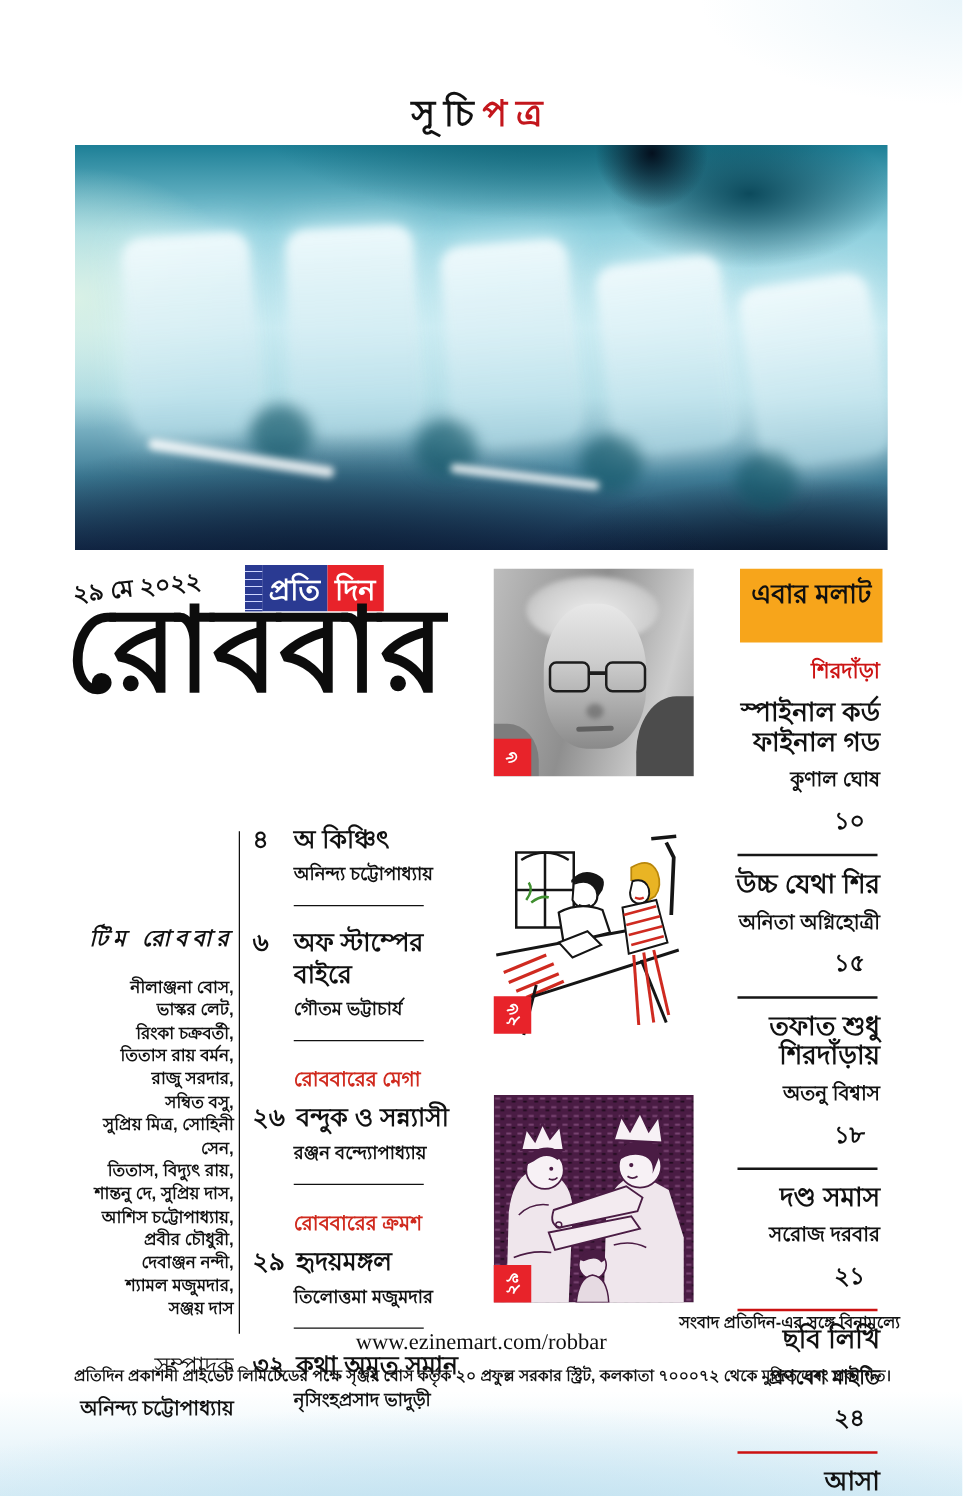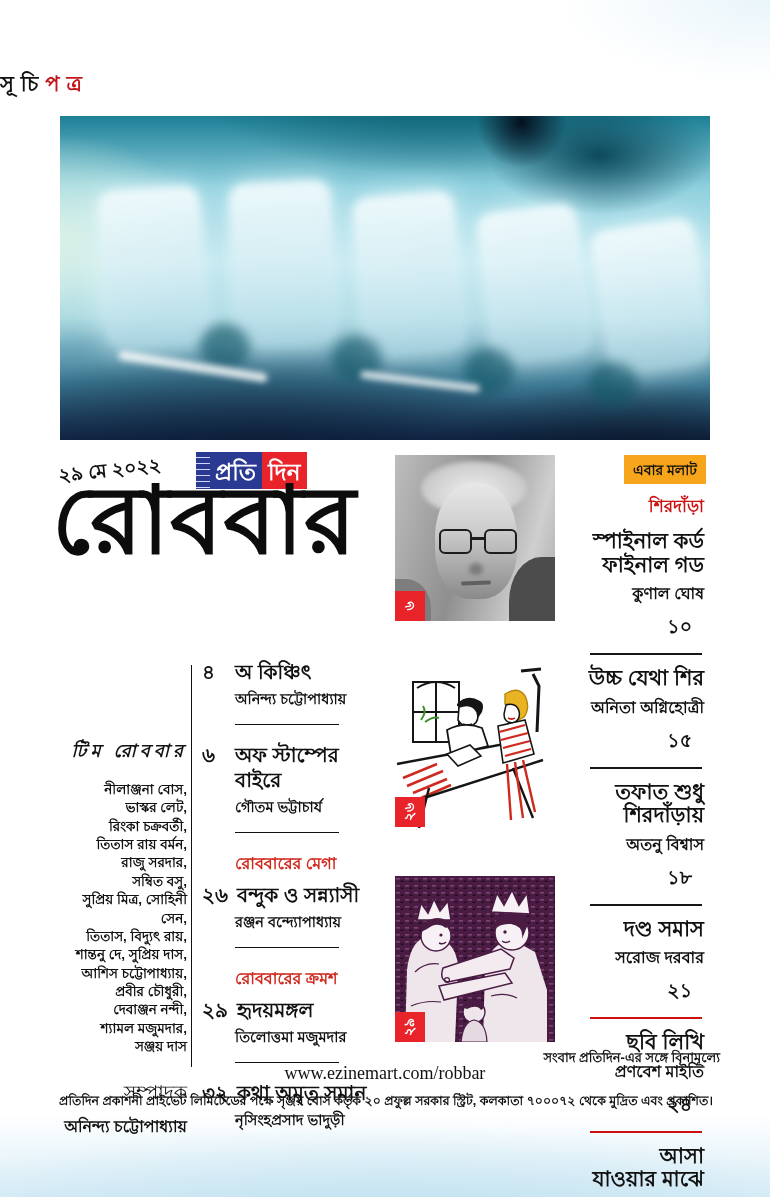--- a/index.html
+++ b/index.html
@@ -11,8 +11,8 @@
       radial-gradient(ellipse 300px 120px at 100% 0%, #e9f5fa 0%, rgba(233,245,250,0) 70%),
       linear-gradient(180deg,#ffffff 0%,#ffffff 93%,#daeef7 100%);}
   
-  .suchi{position:absolute;top:68px;left:0;width:100%;
-    font-size:21px;font-weight:600;letter-spacing:7px;}
+  .suchi{position:absolute;top:68px;left:0;width:100%;text-align:center;
+    font-size:29px;font-weight:600;letter-spacing:7px;}
   .suchi .red{color:#c3161c;}
   
   .xray{position:absolute;left:60px;top:116px;width:650px;height:324px;overflow:hidden;

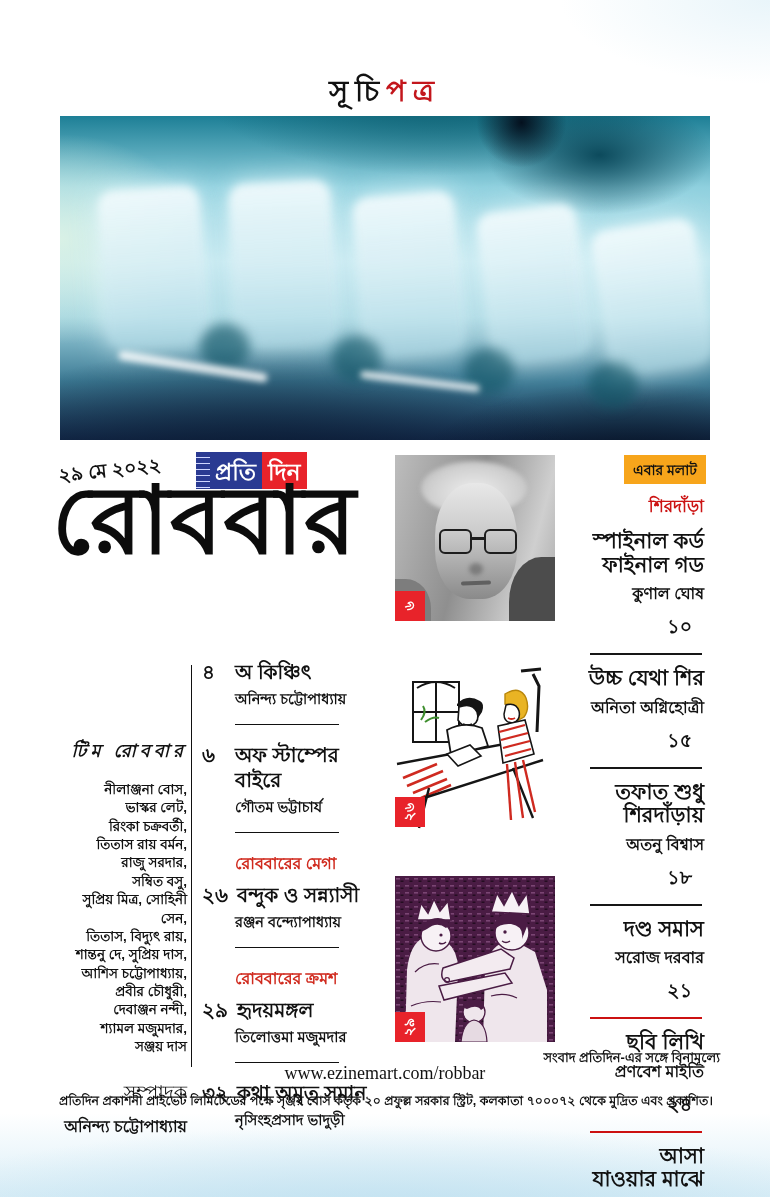--- a/index.html
+++ b/index.html
@@ -81,8 +81,8 @@
   .woodcut{position:absolute;left:395px;top:876px;width:160px;height:166px;}
   
   .cover{position:absolute;left:584px;top:455px;width:122px;text-align:right;}
-  .cover-head{display:inline-block;background:#f7a51b;color:#101010;font-size:14px;
-    font-weight:700;padding:4px 9px 1px 9px;margin-bottom:9px;}
+  .cover-head{display:inline-block;background:#f7a51b;color:#101010;font-size:21px;
+    font-weight:700;padding:4px 9px 20px 9px;margin-bottom:9px;}
   .cover-theme{color:#cc1414;font-size:17px;font-weight:700;margin:0 2px 8px 0;text-align:right;}
   .c-title{font-size:21px;font-weight:700;line-height:1.12;margin-right:2px;}
   .c-author{font-size:16px;font-weight:600;margin:5px 2px 0 0;}

